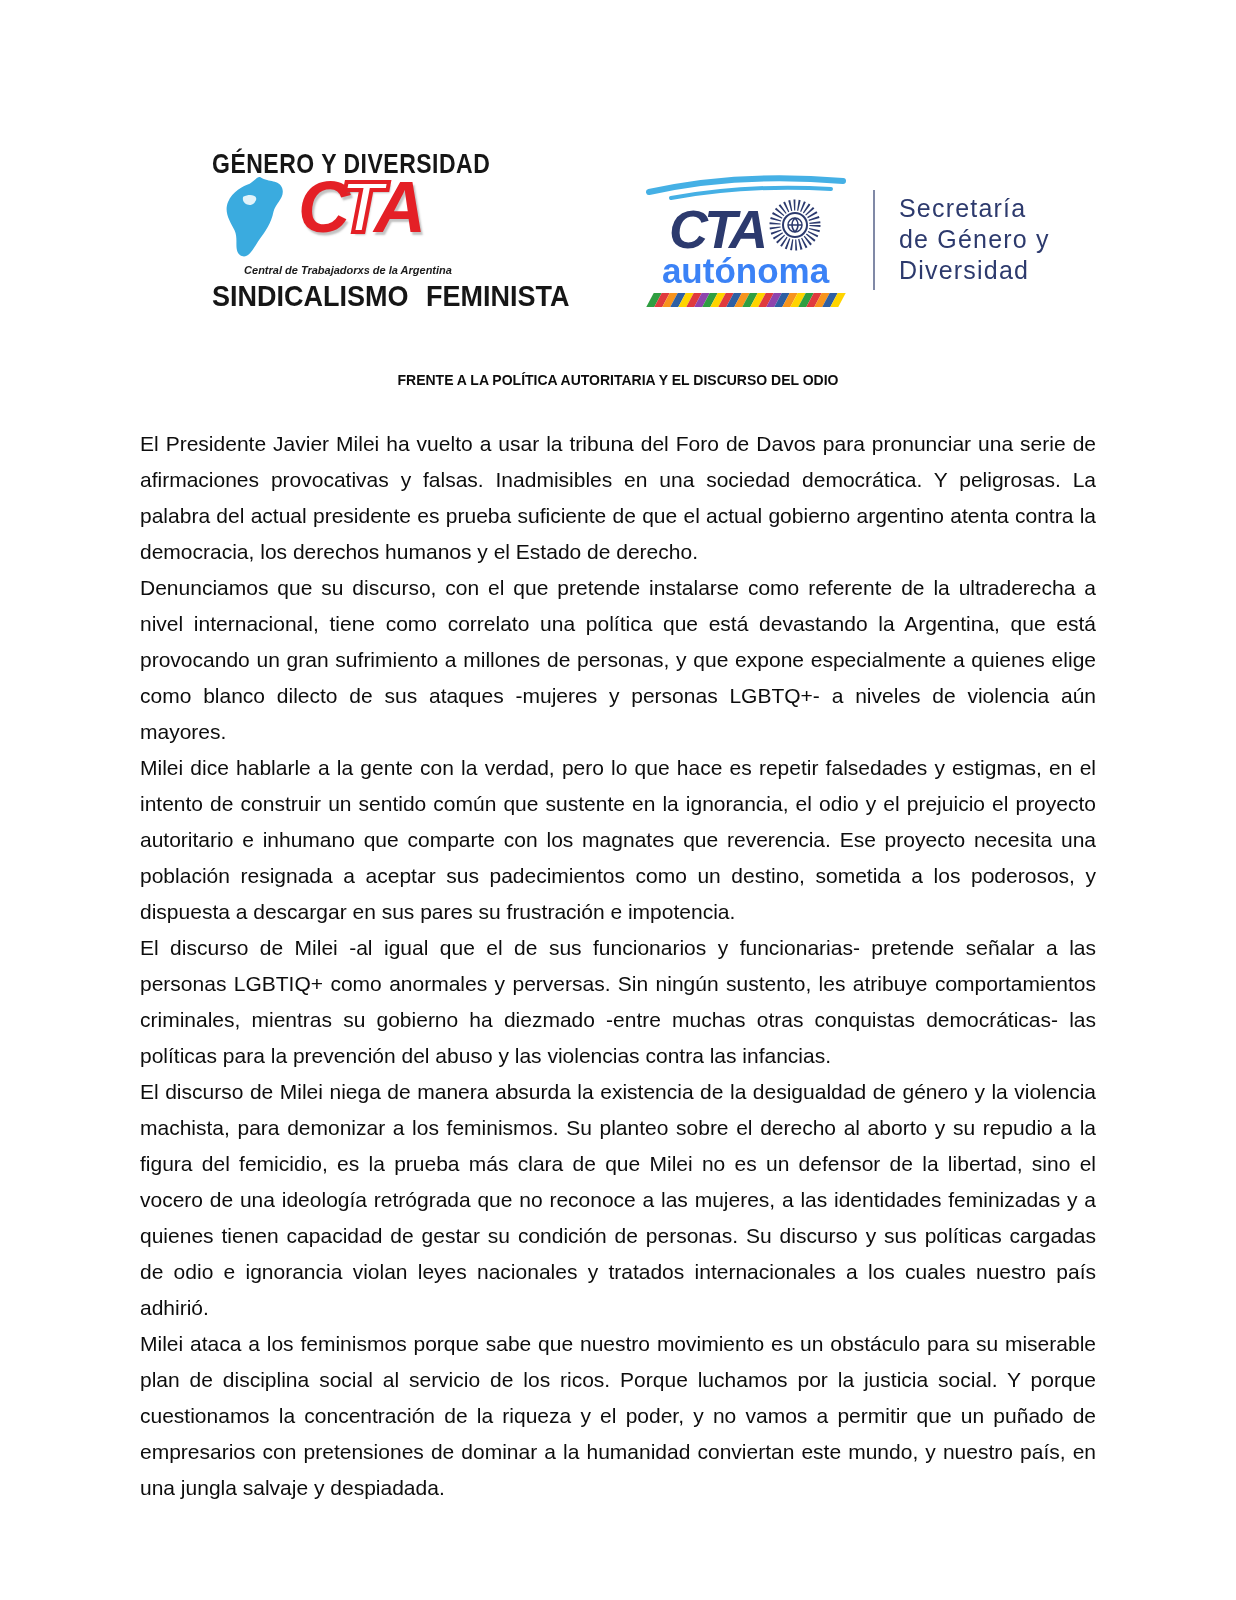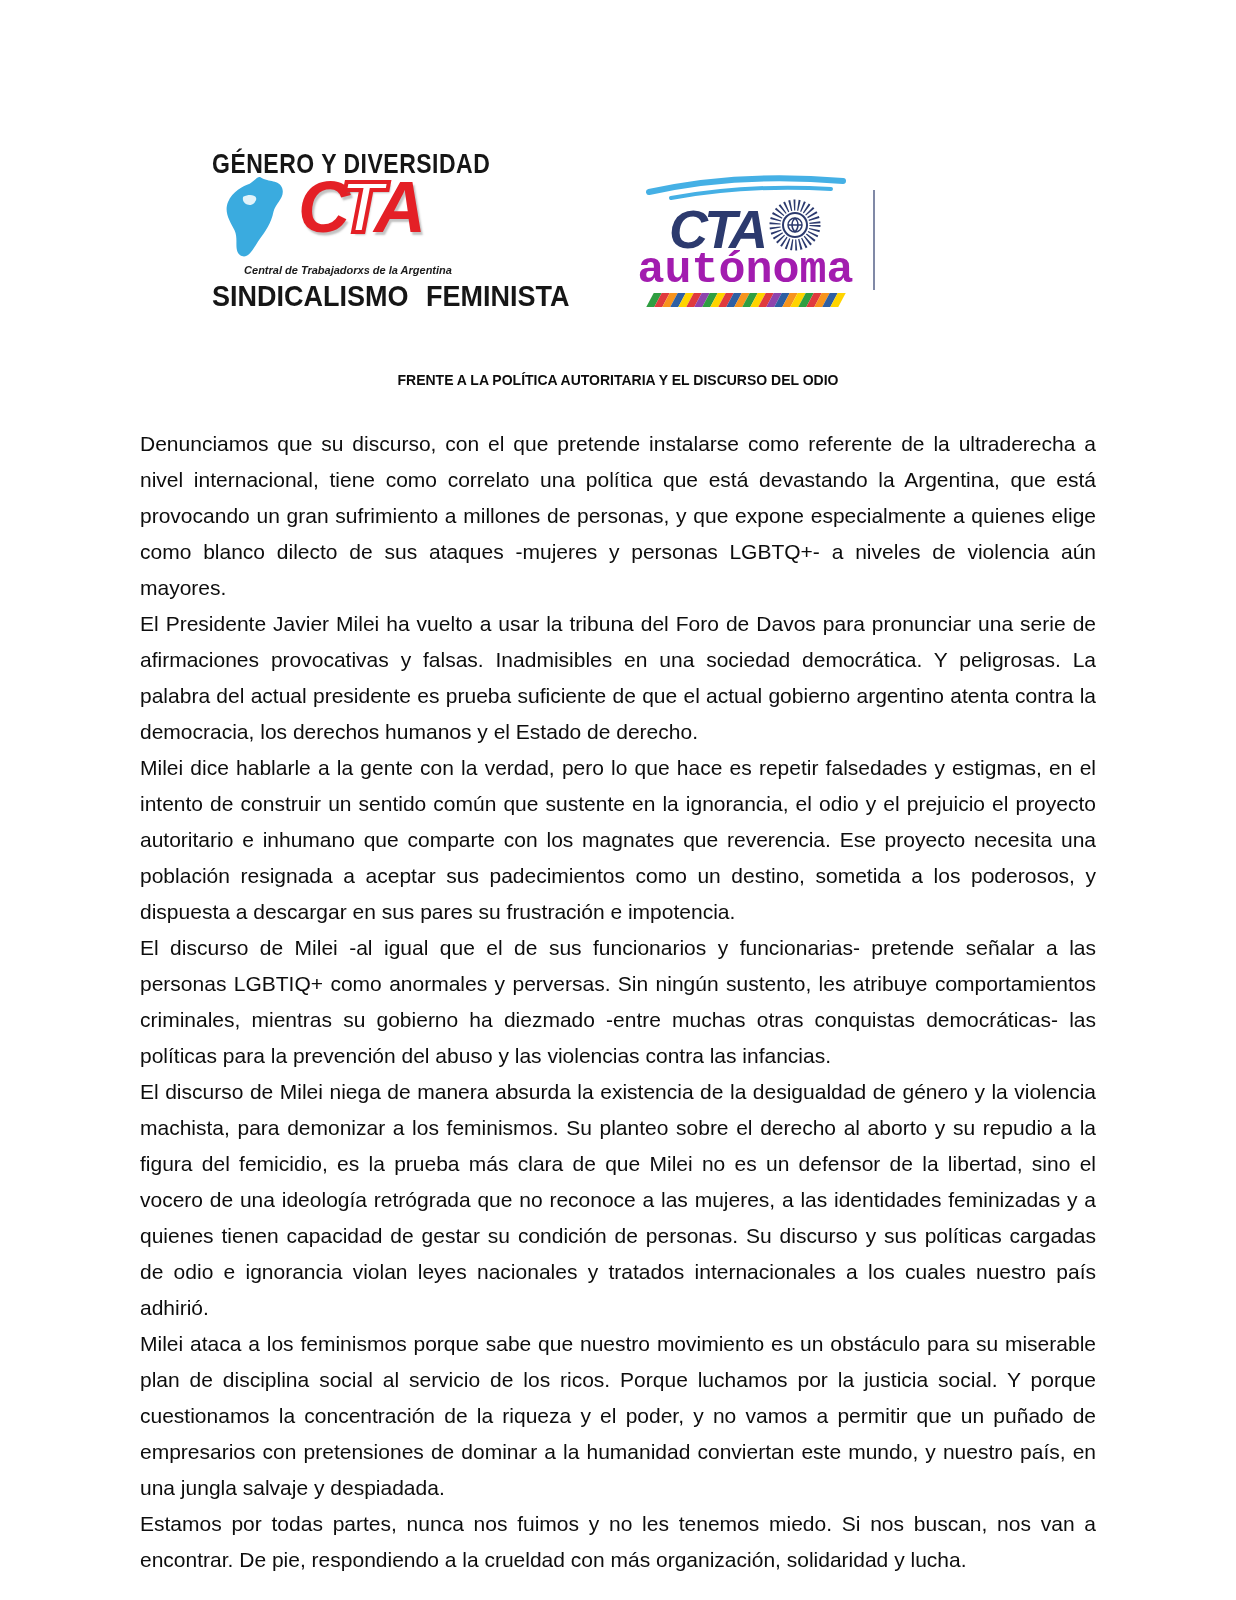--- a/index.html
+++ b/index.html
@@ -142,6 +142,11 @@
         </div>
     </div>
     <div class="v-divider"></div>
+    <div class="secretariat">
+      <div>Secretaría</div>
+      <div>de Género y</div>
+      <div>Diversidad</div>
+    </div>
   </div>
 </div>
 

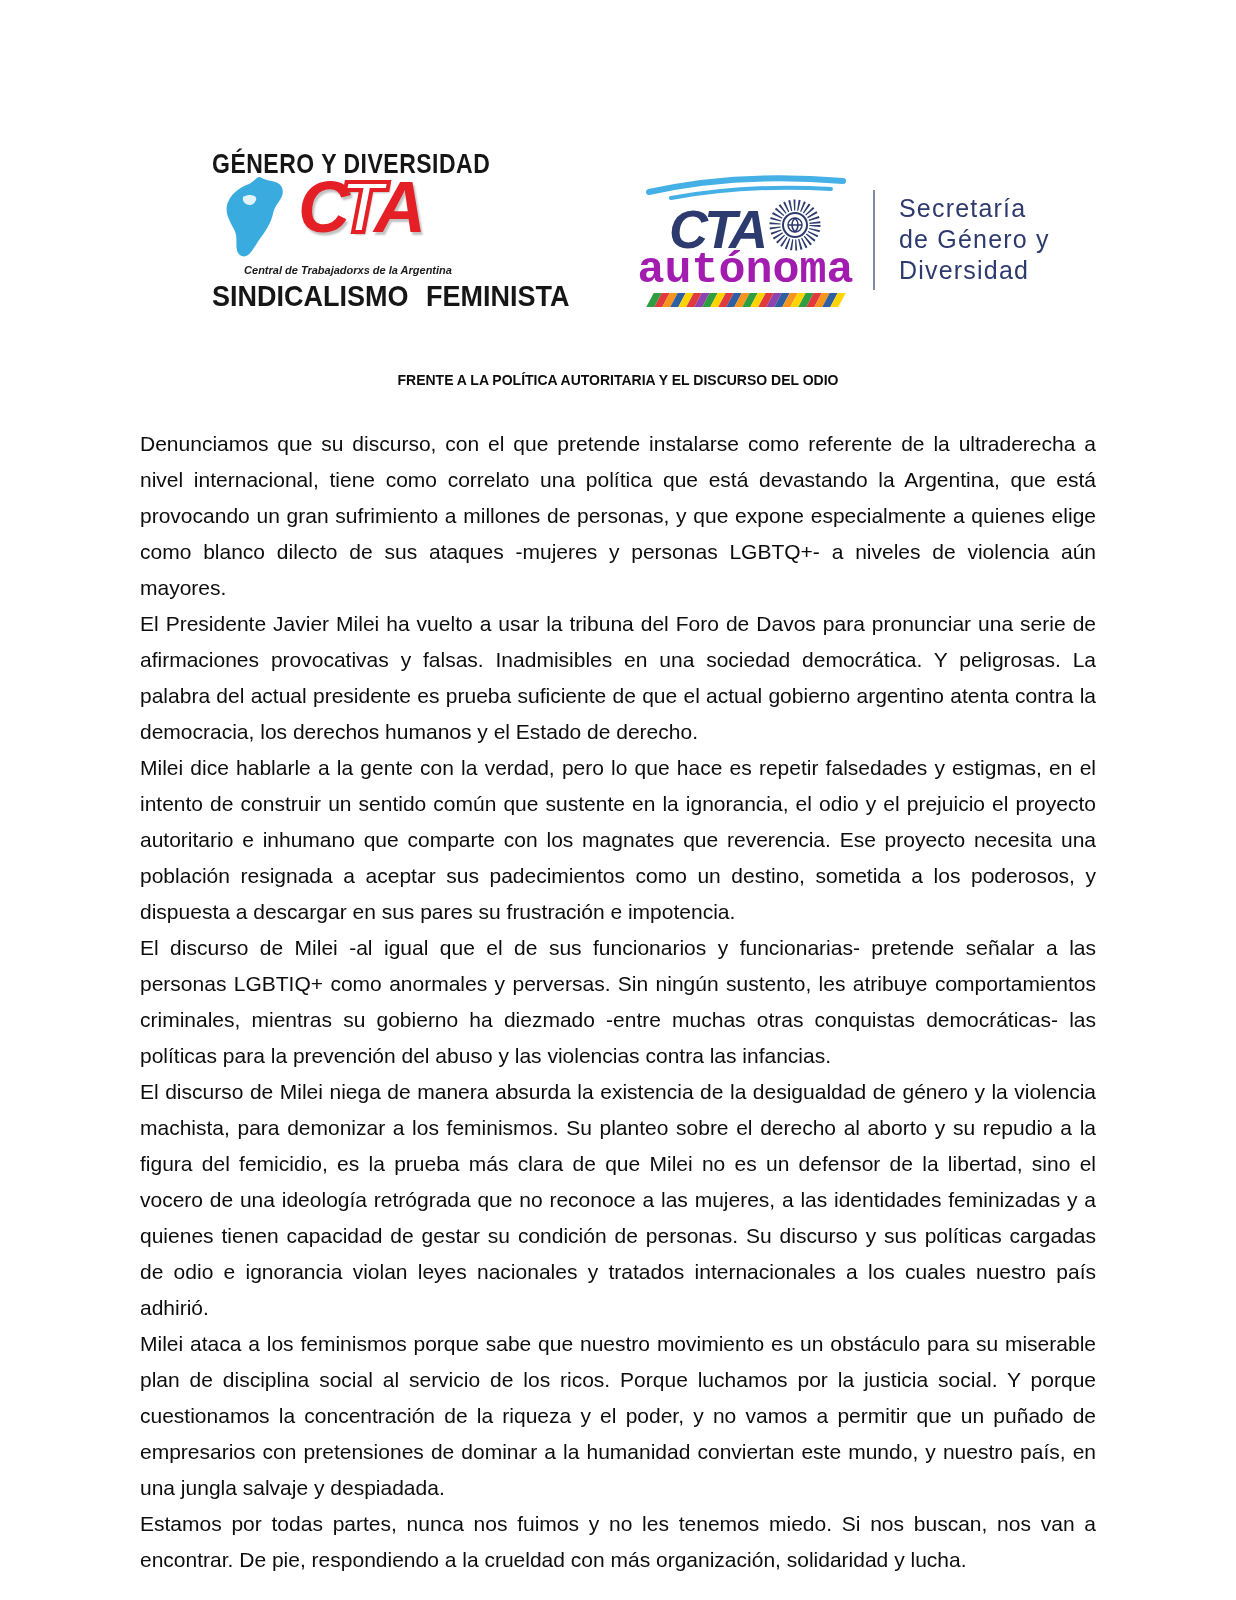--- a/index.html
+++ b/index.html
@@ -50,8 +50,8 @@
   }
   .sun-icon{margin-left:4px;margin-top:-4px;}
   .autonoma{
-    font-weight:800;font-size:45px;line-height:34px;color:#a21caf;
-    letter-spacing:0;margin-top:-2px;font-family:Liberation Mono, monospace;
+    font-weight:800;font-size:35px;line-height:34px;color:#3b82f6;
+    letter-spacing:0;margin-top:-2px;
   }
   .band{
     margin-top:5px;display:flex;transform:skewX(-28deg);

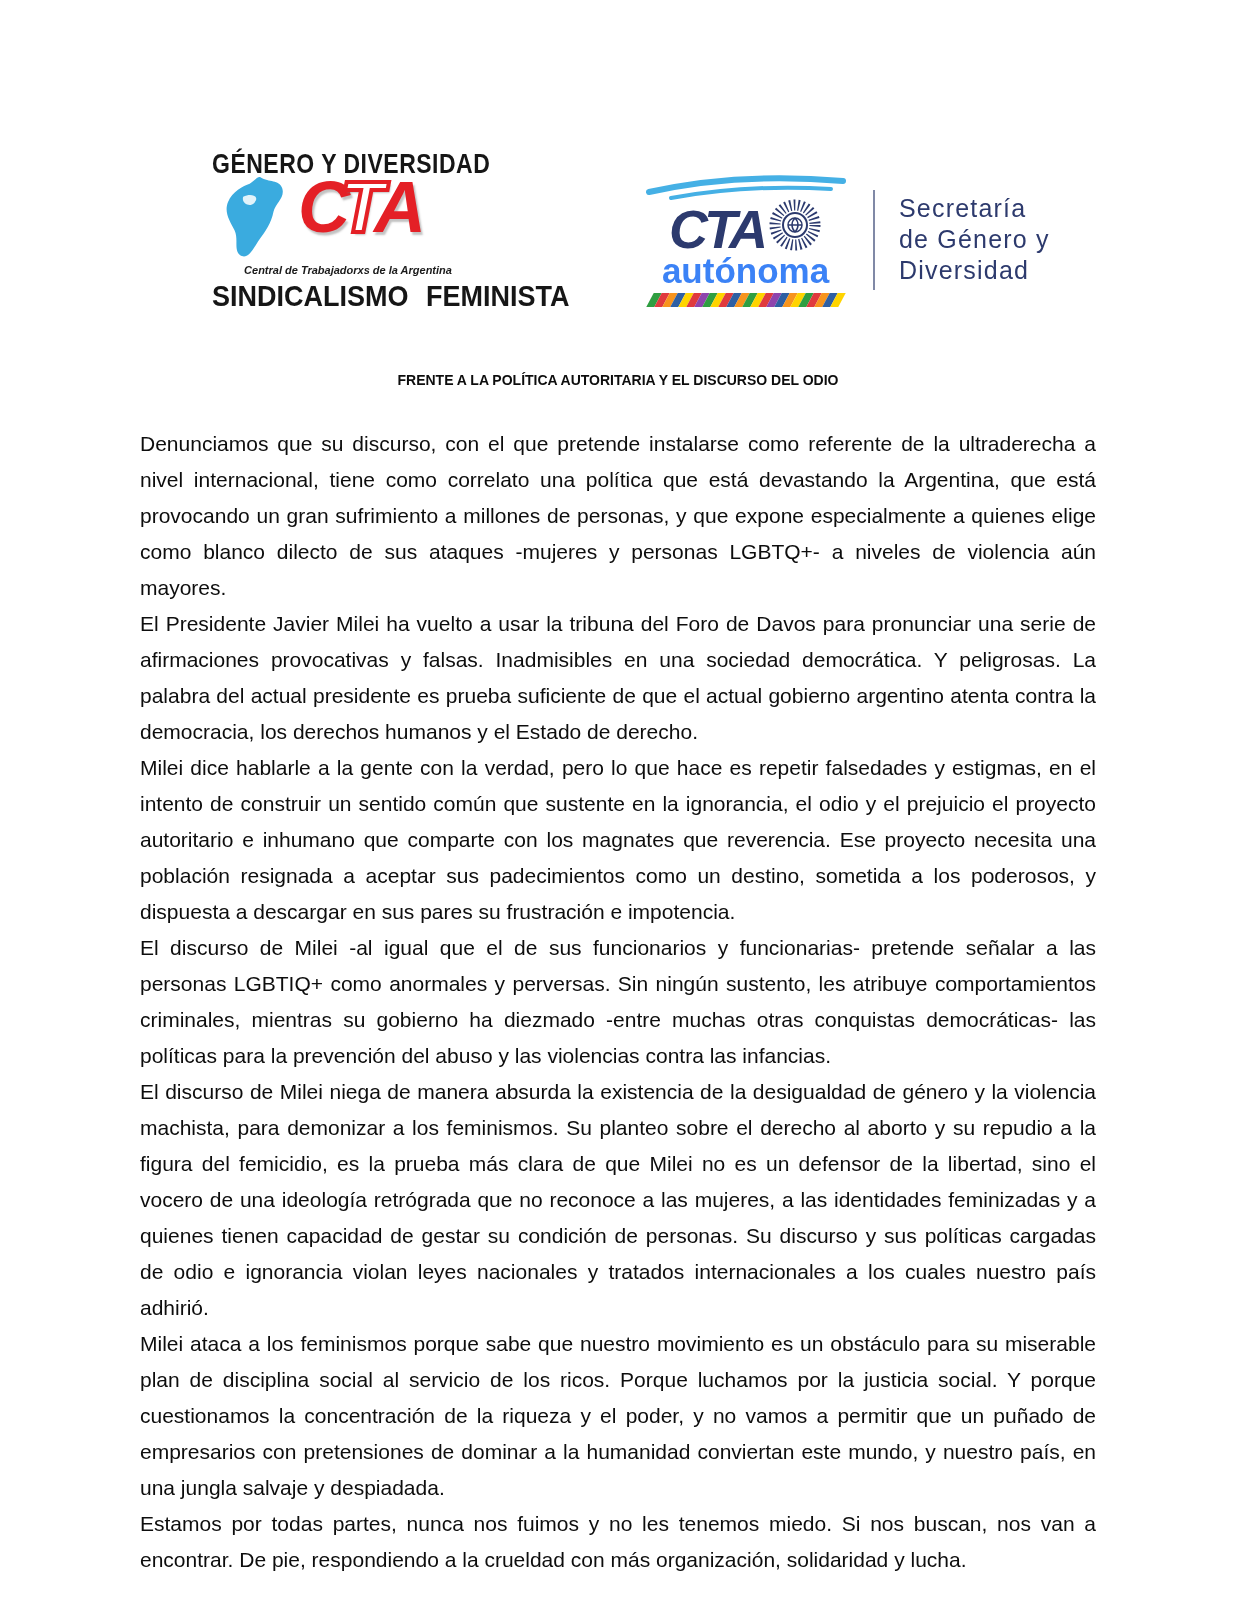--- a/index.html
+++ b/index.html
@@ -153,8 +153,8 @@
 <h1 class="doc-title">FRENTE A LA POLÍTICA AUTORITARIA Y EL DISCURSO DEL ODIO</h1>
 
 <div class="content">
+  <p>El Presidente Javier Milei ha vuelto a usar la tribuna del Foro de Davos para pronunciar una serie de afirmaciones provocativas y falsas. Inadmisibles en una sociedad democrática. Y peligrosas. La palabra del actual presidente es prueba suficiente de que el actual gobierno argentino atenta contra la democracia, los derechos humanos y el Estado de derecho.</p>
   <p>Denunciamos que su discurso, con el que pretende instalarse como referente de la ultraderecha a nivel internacional, tiene como correlato una política que está devastando la Argentina, que está provocando un gran sufrimiento a millones de personas, y que expone especialmente a quienes elige como blanco dilecto de sus ataques -mujeres y personas LGBTQ+- a niveles de violencia aún mayores.</p>
-  <p>El Presidente Javier Milei ha vuelto a usar la tribuna del Foro de Davos para pronunciar una serie de afirmaciones provocativas y falsas. Inadmisibles en una sociedad democrática. Y peligrosas. La palabra del actual presidente es prueba suficiente de que el actual gobierno argentino atenta contra la democracia, los derechos humanos y el Estado de derecho.</p>
   <p>Milei dice hablarle a la gente con la verdad, pero lo que hace es repetir falsedades y estigmas, en el intento de construir un sentido común que sustente en la ignorancia, el odio y el prejuicio el proyecto autoritario e inhumano que comparte con los magnates que reverencia. Ese proyecto necesita una población resignada a aceptar sus padecimientos como un destino, sometida a los poderosos, y dispuesta a descargar en sus pares su frustración e impotencia.</p>
   <p>El discurso de Milei -al igual que el de sus funcionarios y funcionarias- pretende señalar a las personas LGBTIQ+ como anormales y perversas. Sin ningún sustento, les atribuye comportamientos criminales, mientras su gobierno ha diezmado -entre muchas otras conquistas democráticas- las políticas para la prevención del abuso y las violencias contra las infancias.</p>
   <p>El discurso de Milei niega de manera absurda la existencia de la desigualdad de género y la violencia machista, para demonizar a los feminismos. Su planteo sobre el derecho al aborto y su repudio a la figura del femicidio, es la prueba más clara de que Milei no es un defensor de la libertad, sino el vocero de una ideología retrógrada que no reconoce a las mujeres, a las identidades feminizadas y a quienes tienen capacidad de gestar su condición de personas. Su discurso y sus políticas cargadas de odio e ignorancia violan leyes nacionales y tratados internacionales a los cuales nuestro país adhirió.</p>

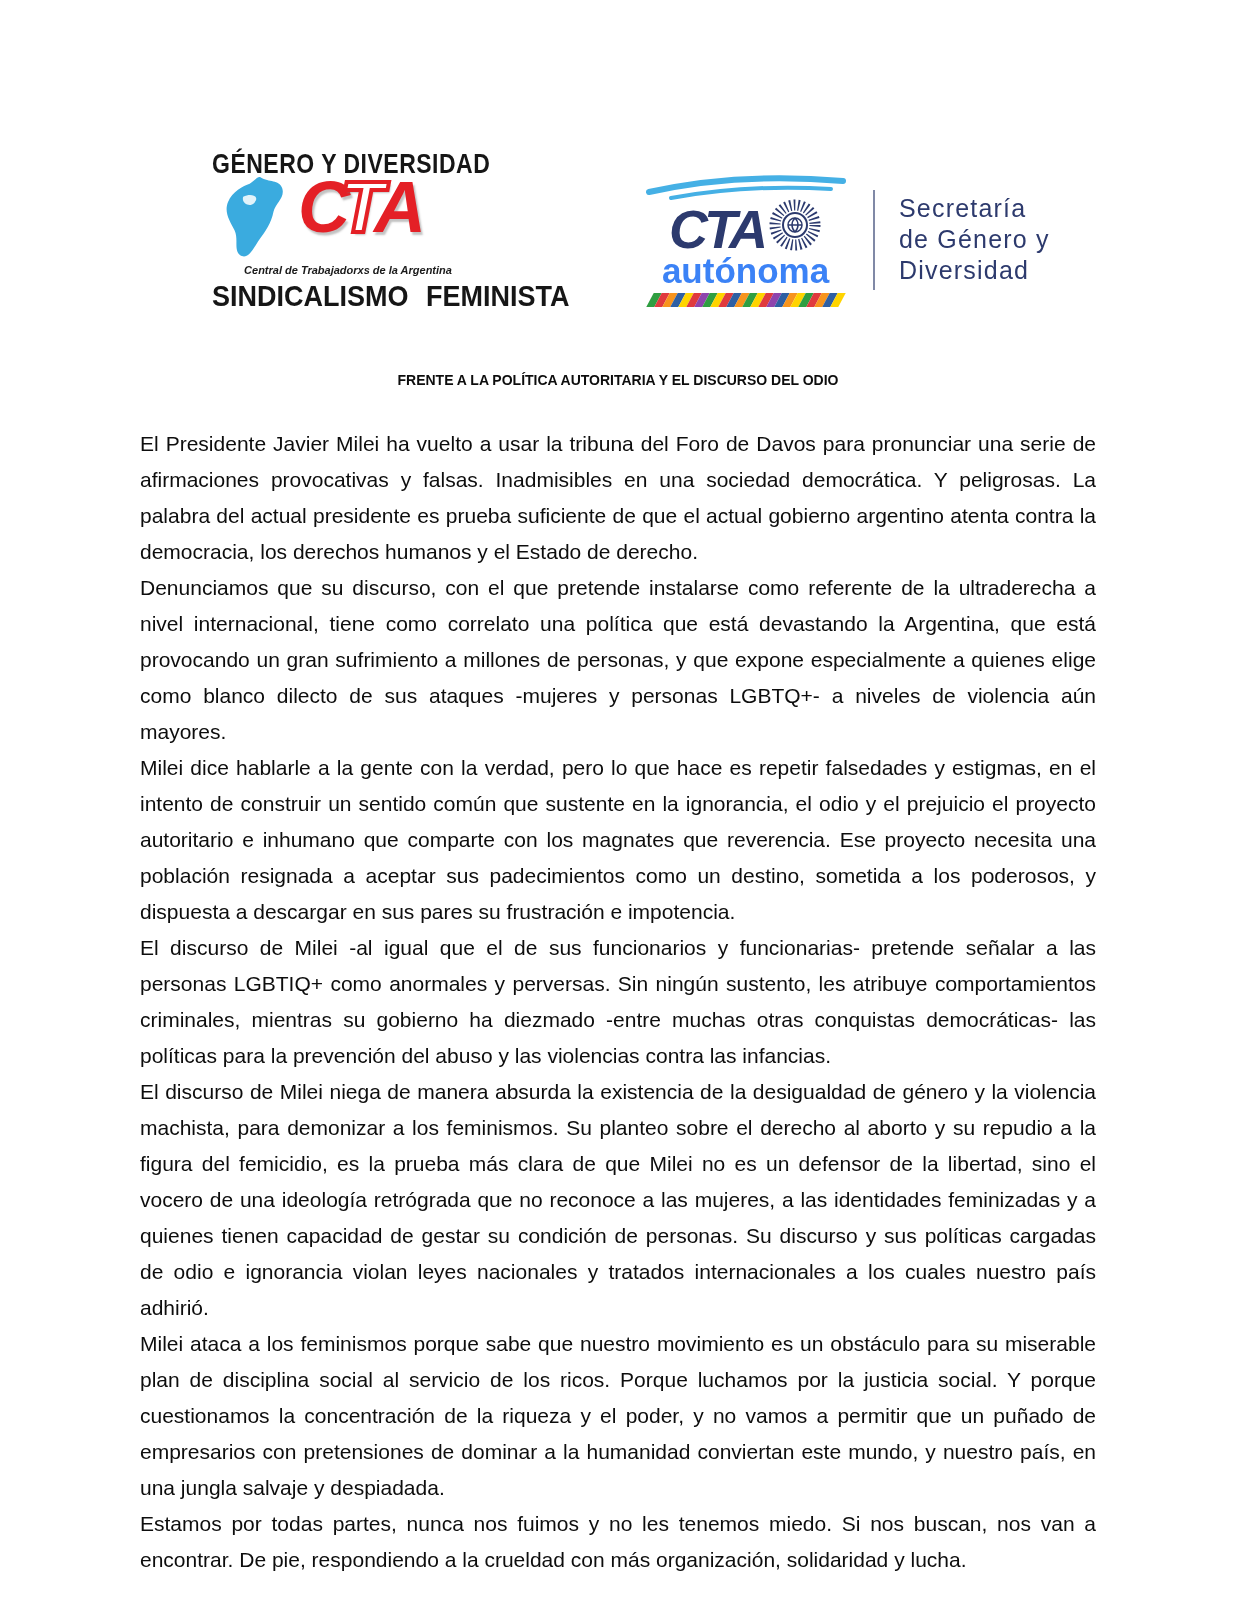--- a/index.html
+++ b/index.html
@@ -159,7 +159,6 @@
   <p>El discurso de Milei -al igual que el de sus funcionarios y funcionarias- pretende señalar a las personas LGBTIQ+ como anormales y perversas. Sin ningún sustento, les atribuye comportamientos criminales, mientras su gobierno ha diezmado -entre muchas otras conquistas democráticas- las políticas para la prevención del abuso y las violencias contra las infancias.</p>
   <p>El discurso de Milei niega de manera absurda la existencia de la desigualdad de género y la violencia machista, para demonizar a los feminismos. Su planteo sobre el derecho al aborto y su repudio a la figura del femicidio, es la prueba más clara de que Milei no es un defensor de la libertad, sino el vocero de una ideología retrógrada que no reconoce a las mujeres, a las identidades feminizadas y a quienes tienen capacidad de gestar su condición de personas. Su discurso y sus políticas cargadas de odio e ignorancia violan leyes nacionales y tratados internacionales a los cuales nuestro país adhirió.</p>
   <p>Milei ataca a los feminismos porque sabe que nuestro movimiento es un obstáculo para su miserable plan de disciplina social al servicio de los ricos. Porque luchamos por la justicia social. Y porque cuestionamos la concentración de la riqueza y el poder, y no vamos a permitir que un puñado de empresarios con pretensiones de dominar a la humanidad conviertan este mundo, y nuestro país, en una jungla salvaje y despiadada.</p>
-  <p>Estamos por todas partes, nunca nos fuimos y no les tenemos miedo. Si nos buscan, nos van a encontrar. De pie, respondiendo a la crueldad con más organización, solidaridad y lucha.</p>
 </div>
 
 </body></html>

